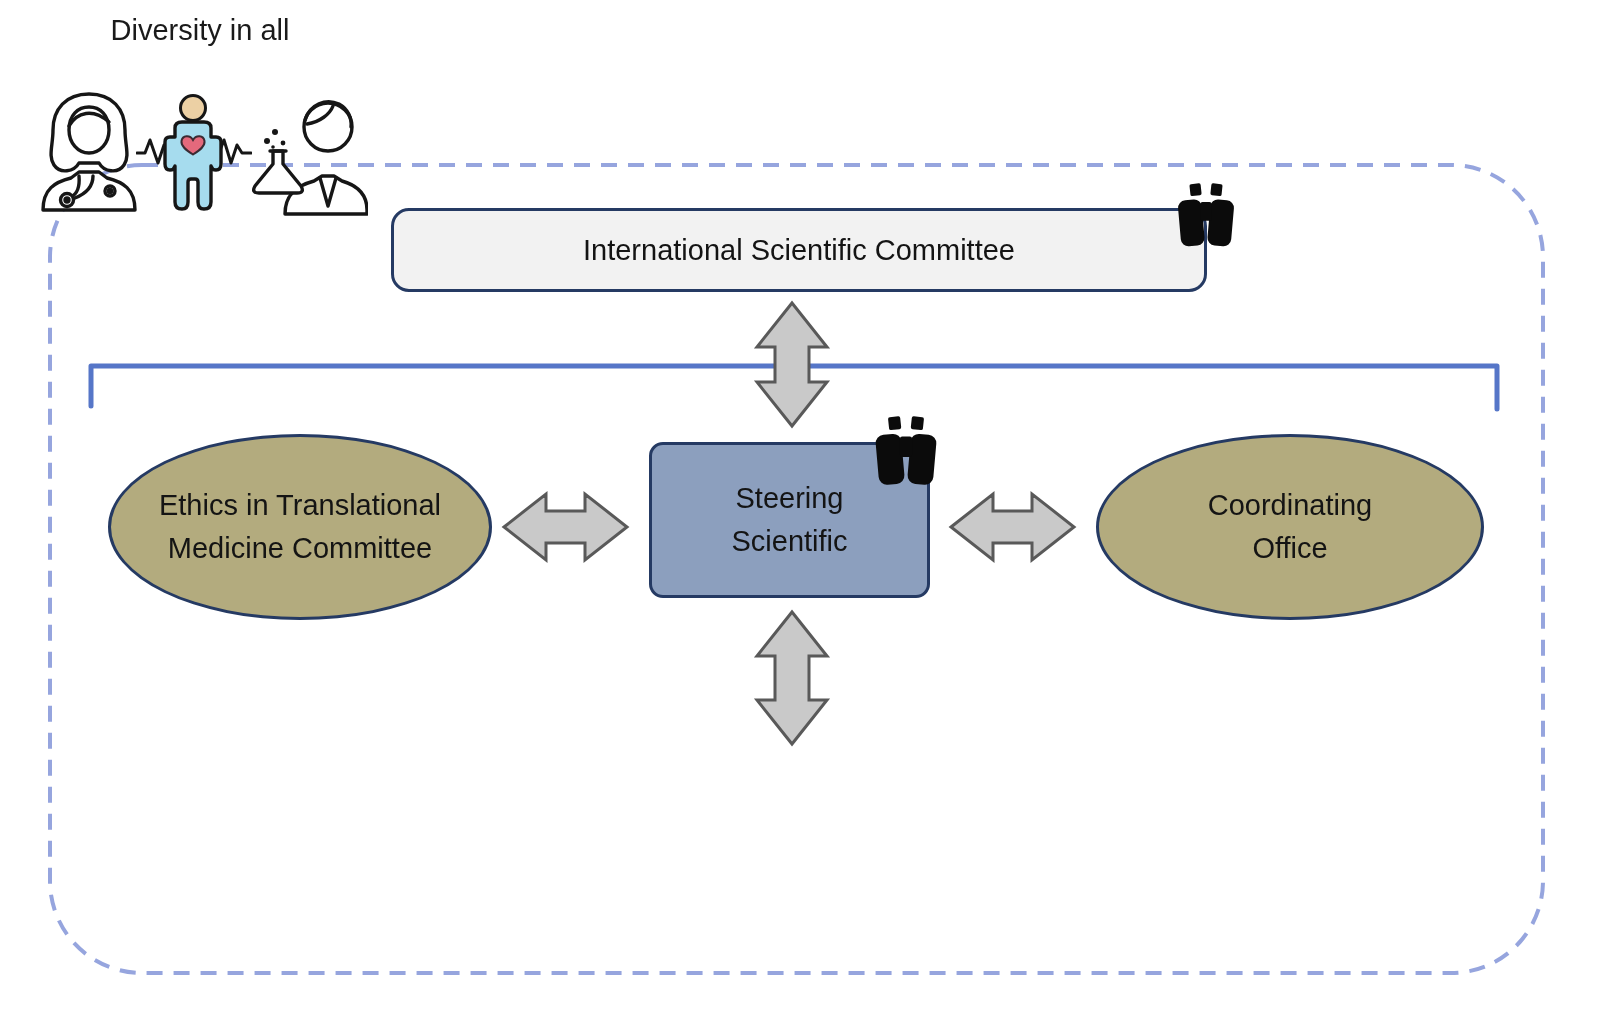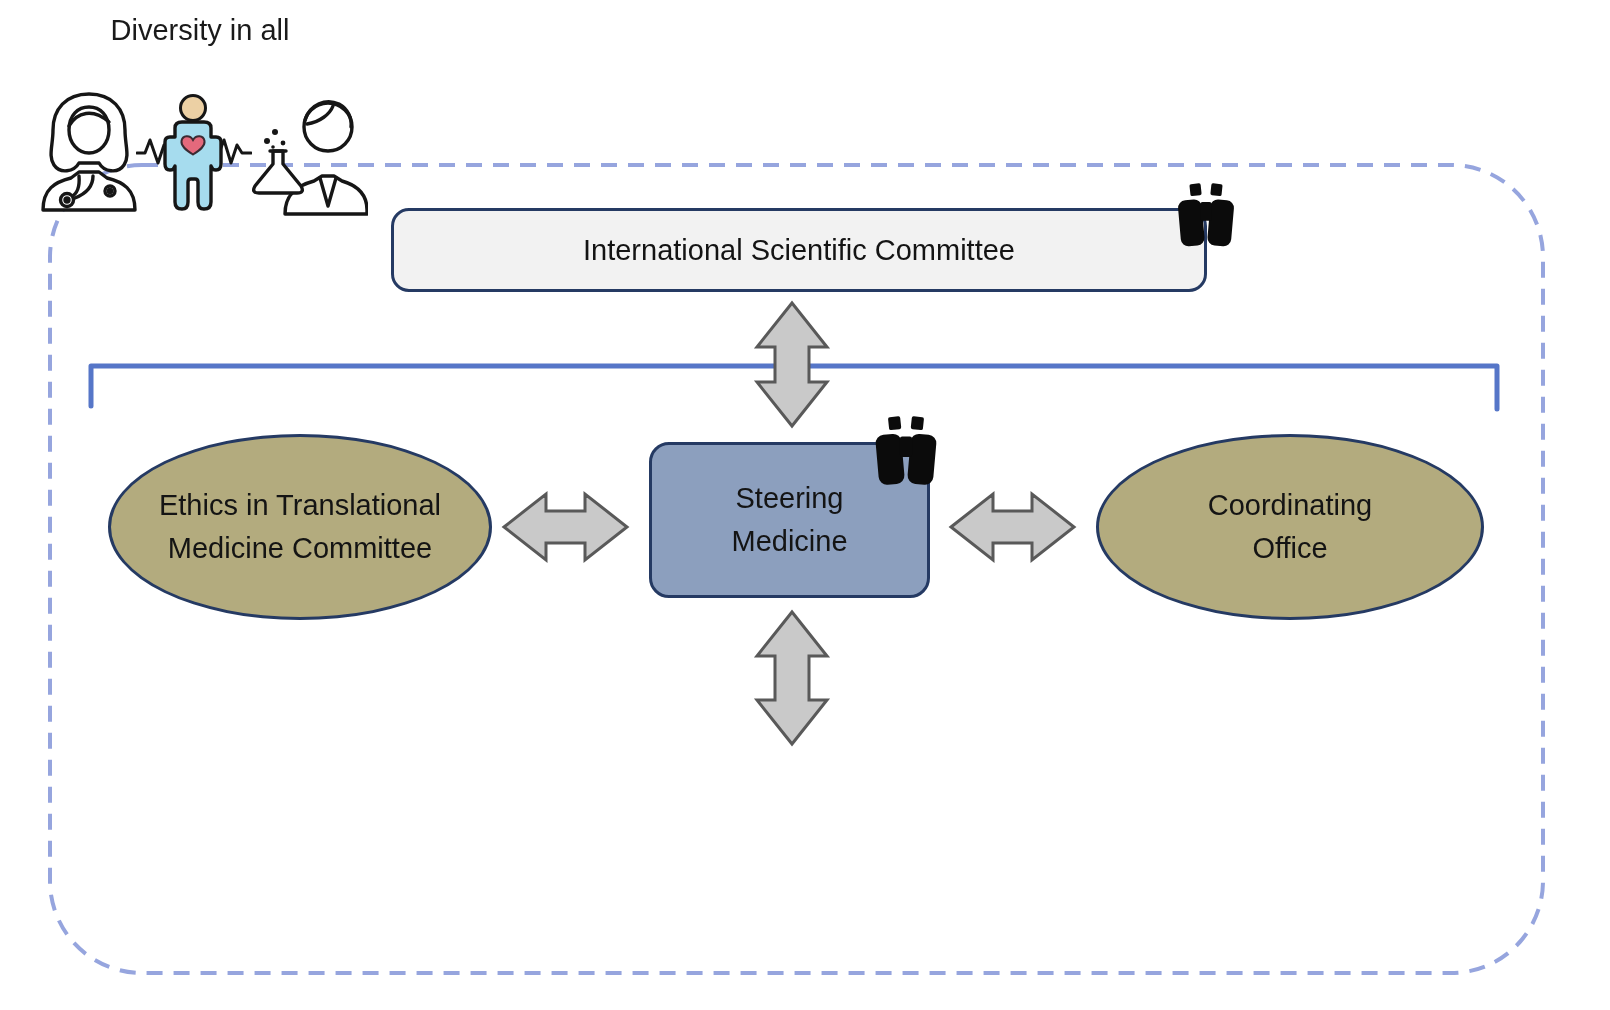--- a/index.html
+++ b/index.html
@@ -24,7 +24,7 @@
     background:#f2f2f2;
   }
   .steering{
-    left:649px;top:442px;width:281px;height:156px;border-radius:20px;
+    left:649px;top:442px;width:281px;height:156px;border-radius:14px;
     background:#8c9fbe;
   }
   .ellipse{

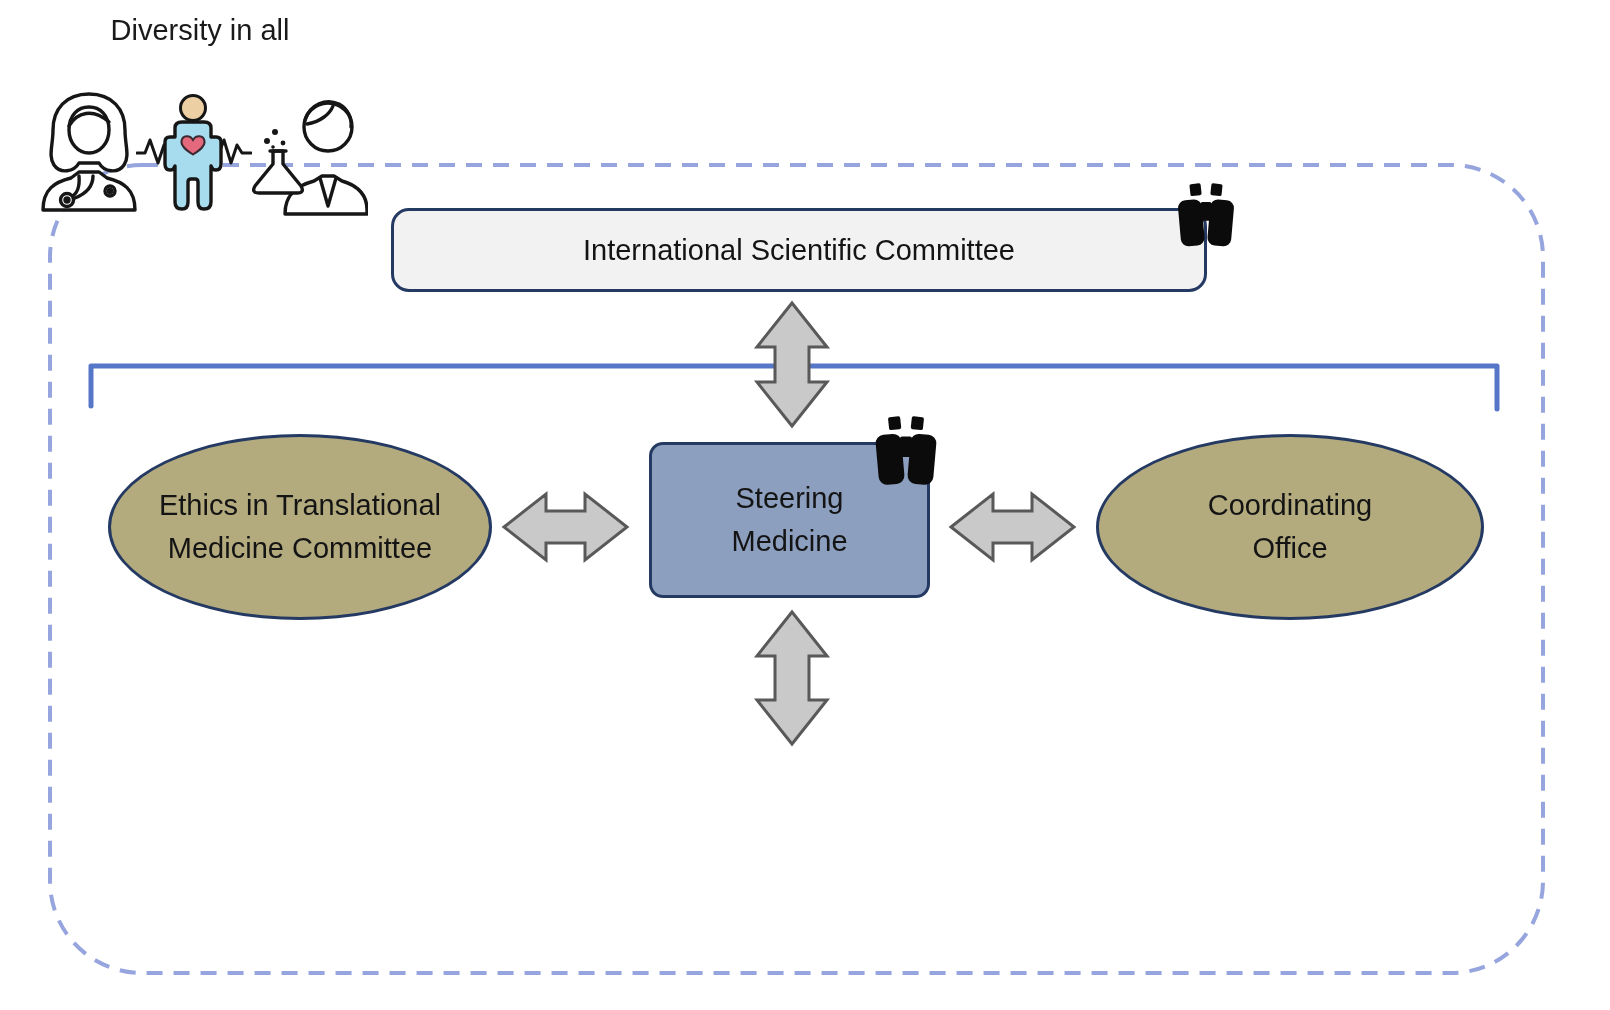--- a/index.html
+++ b/index.html
@@ -108,7 +108,7 @@
 
   <div class="node rect-node steering">
     <span>Steering</span>
-    <span>Medicine</span>
+    <span>Scientific</span>
   </div>
 
   <svg class="badge" style="left:867px;top:416px" width="78" height="76" viewBox="0 0 100 100" xmlns="http://www.w3.org/2000/svg">

